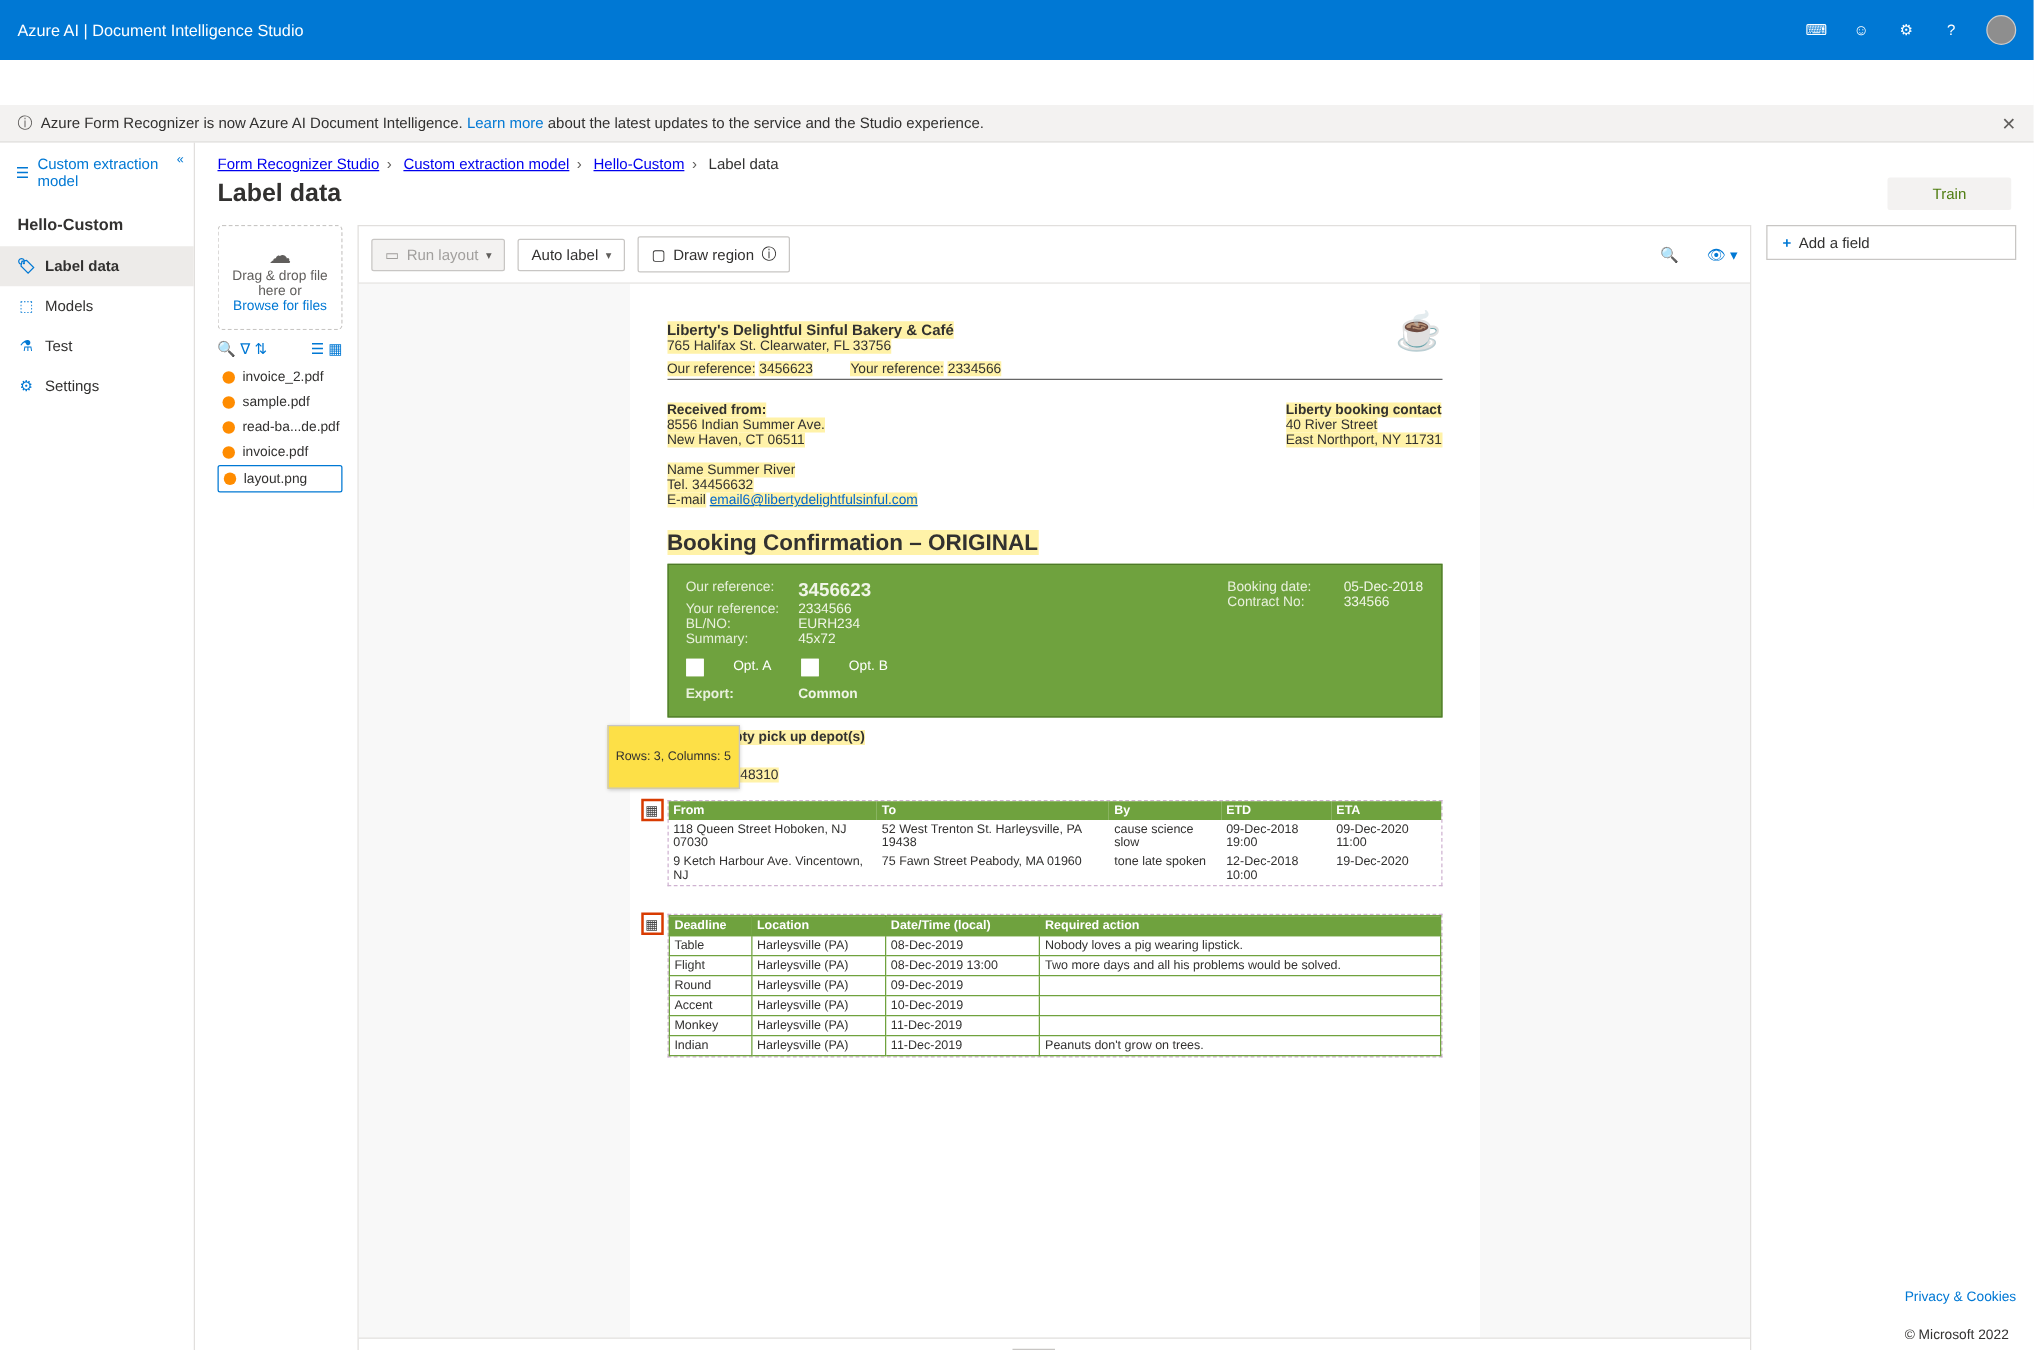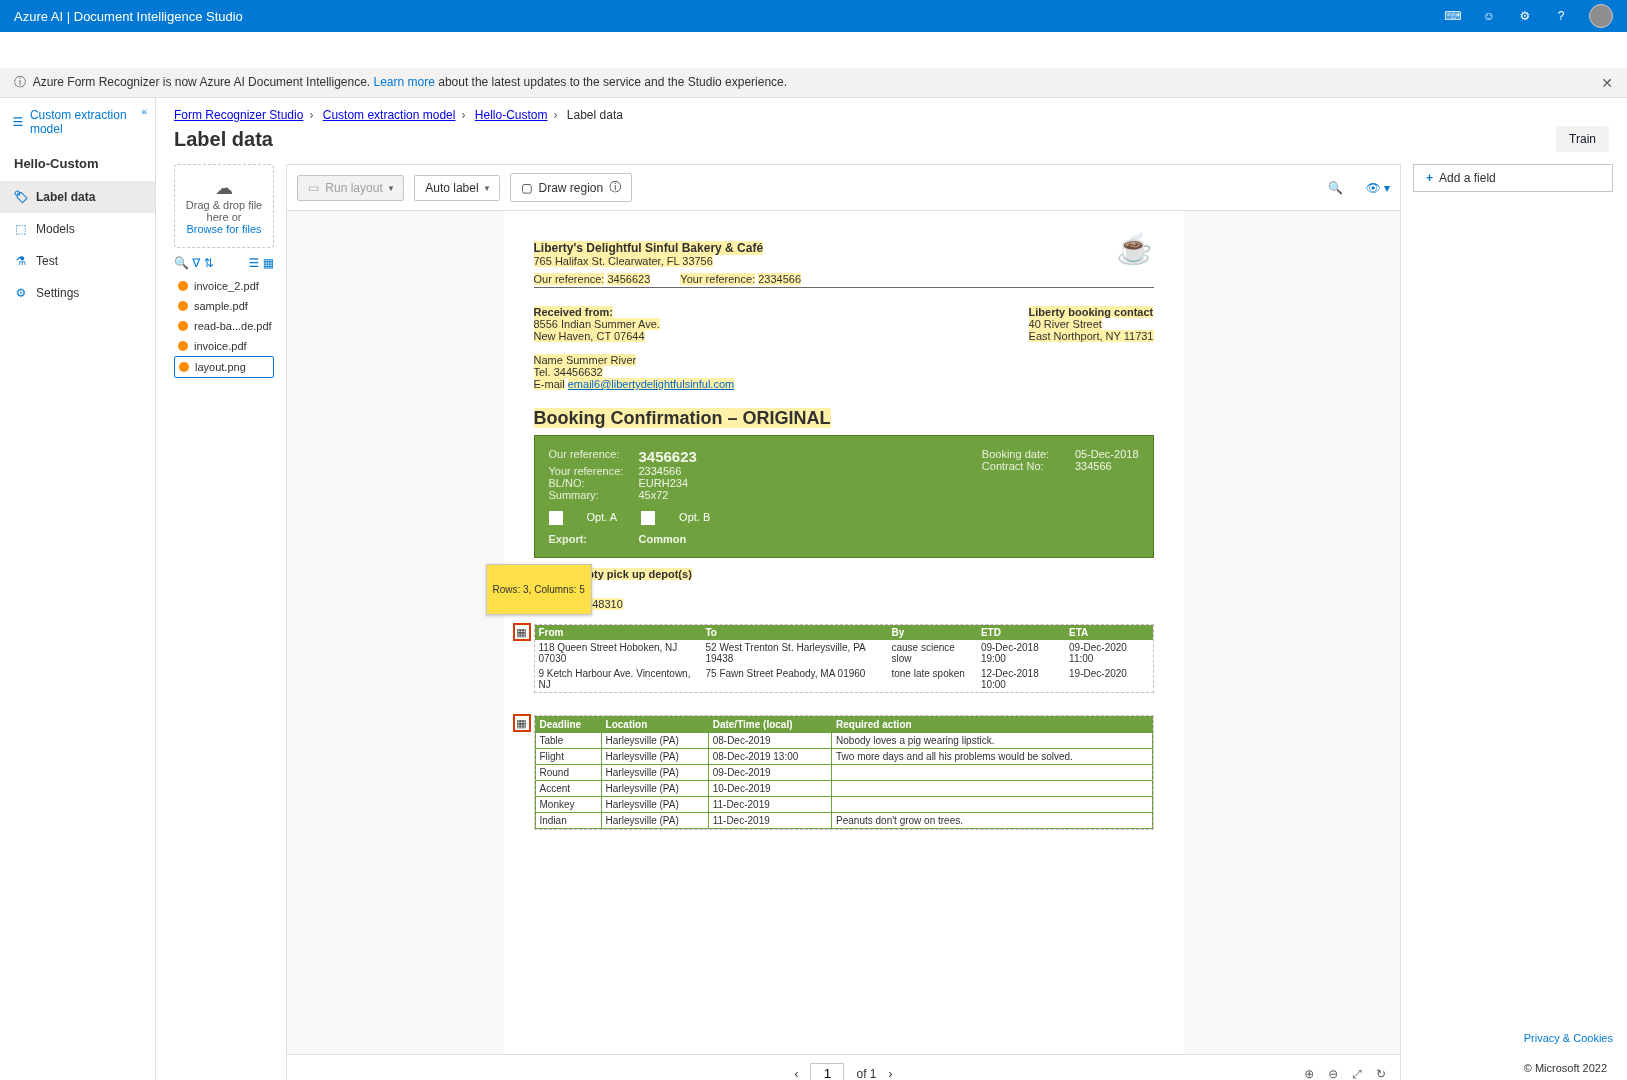--- a/index.html
+++ b/index.html
@@ -4,7 +4,7 @@
 <style>
 * { box-sizing: border-box; margin: 0; padding: 0; }
 body { font-family: "Segoe UI", sans-serif; font-size: 12px; color: #323130; background: #fff; }
-.topbar { background: #0078d4; color: #fff; height: 32px; display: flex; align-items: center; padding: 0 14px; justify-content: space-between; }
+.topbar { background: #0078d4; color: #fff; height: 48px; display: flex; align-items: center; padding: 0 14px; justify-content: space-between; }
 .topbar-left { font-size: 13px; }
 .topbar-right { display: flex; align-items: center; gap: 20px; }
 .topbar-icon { width: 16px; height: 16px; cursor: pointer; display:flex; align-items:center; justify-content:center; color:#fff; }

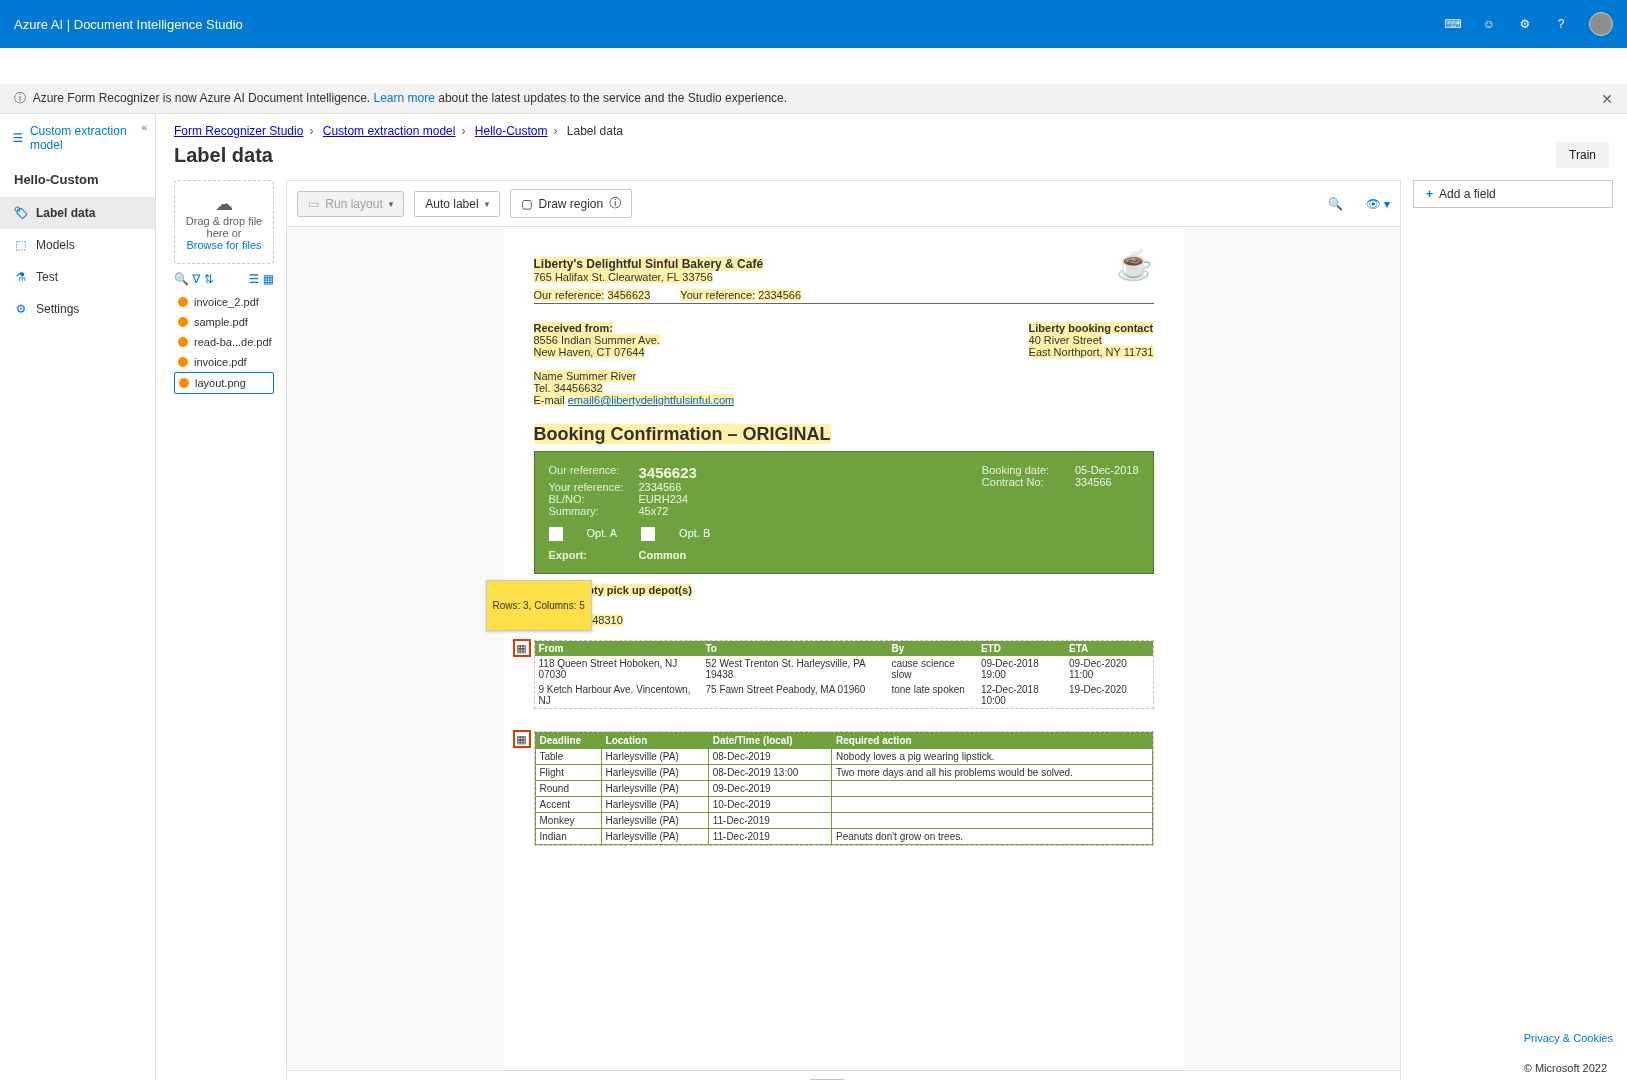--- a/index.html
+++ b/index.html
@@ -26,7 +26,7 @@
 .breadcrumb .current { color: #323130; }
 .page-title-row { display:flex; justify-content:space-between; align-items:center; padding: 4px 18px 12px;}
 .page-title { font-size: 20px; font-weight: 600; }
-.train-btn { background:#f3f2f1; color:#0f172a; border:none; padding:6px 13px; font-size:12px; border-radius:2px;}
+.train-btn { background:#f3f2f1; color:#4d7c0f; border:none; padding:6px 36px; font-size:12px; border-radius:2px;}
 .workspace { display:flex; flex:1; gap:12px; padding: 0 14px 0 18px; overflow:hidden;}
 .filelist-panel { width:100px; }
 .dropzone { border:1px dashed #c8c6c4; border-radius:4px; padding:12px 6px; text-align:center; font-size:11px; color:#605e5c; }

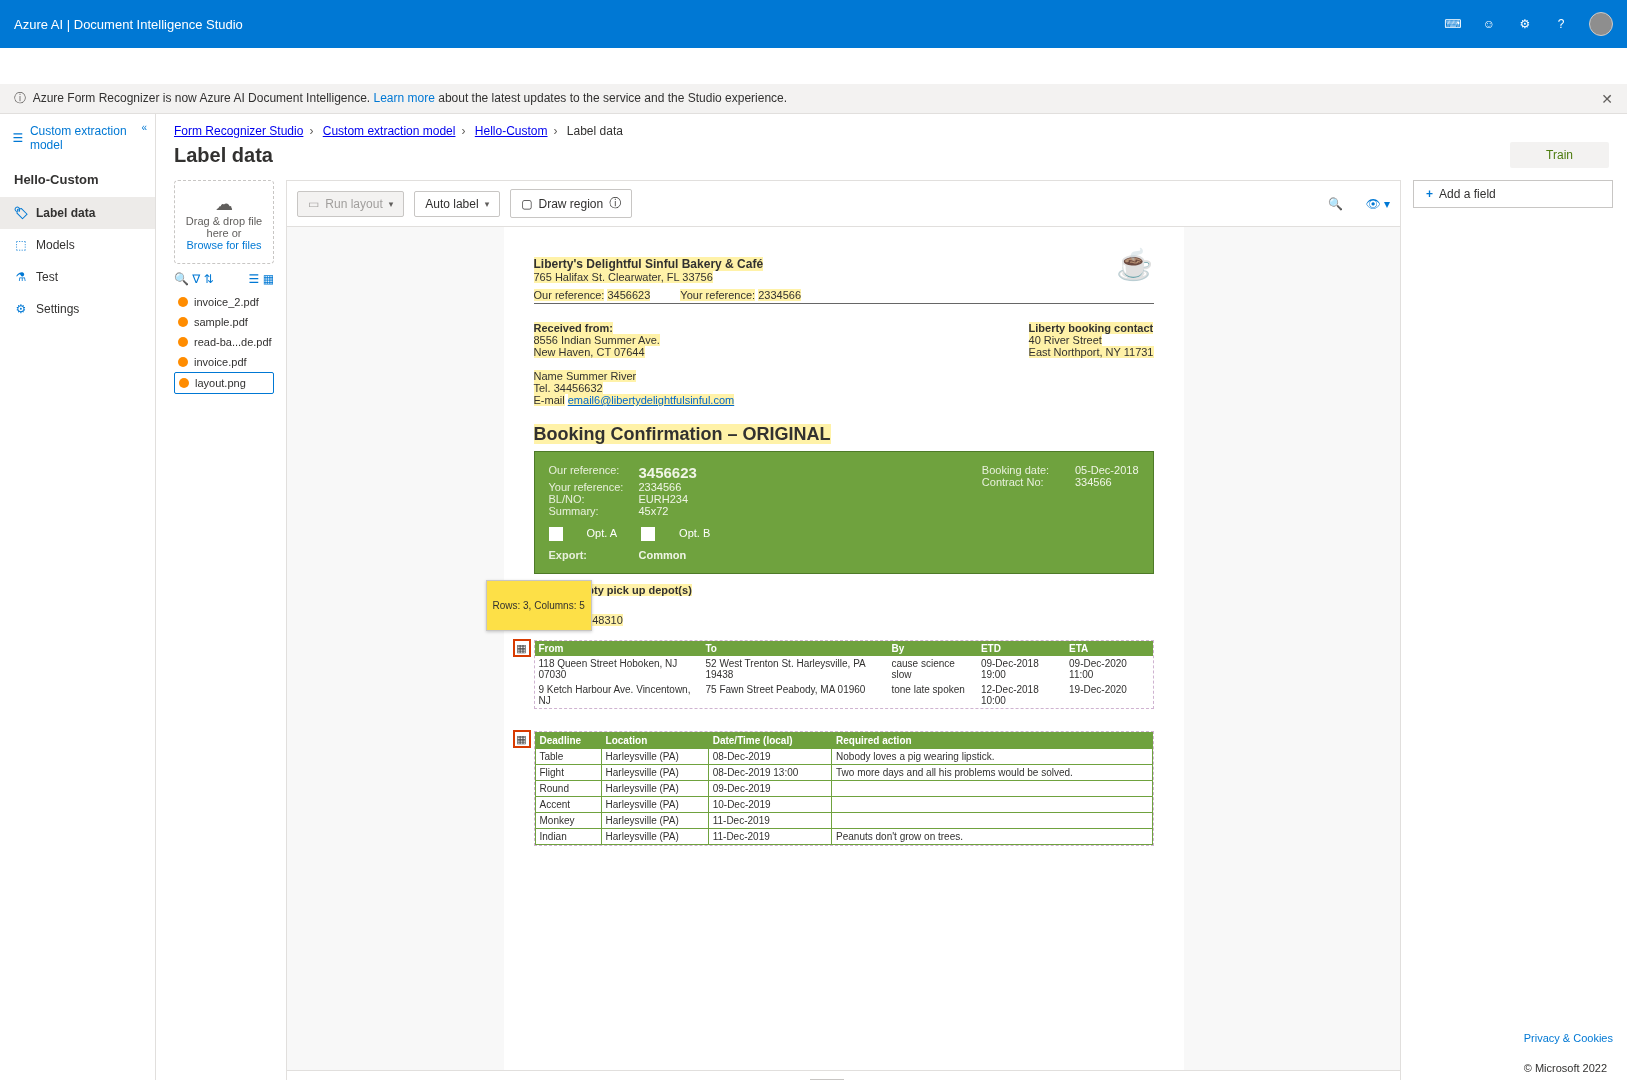--- a/index.html
+++ b/index.html
@@ -216,7 +216,7 @@
               <div>
                 <div><b class="hl">Received from:</b></div>
                 <div><span class="hl">8556 Indian Summer Ave.</span></div>
-                <div><span class="hl">New Haven, CT 07644</span></div>
+                <div><span class="hl">New Haven, CT 06511</span></div>
                 <br>
                 <div><span class="hl">Name Summer River</span></div>
                 <div><span class="hl">Tel. 34456632</span></div>

